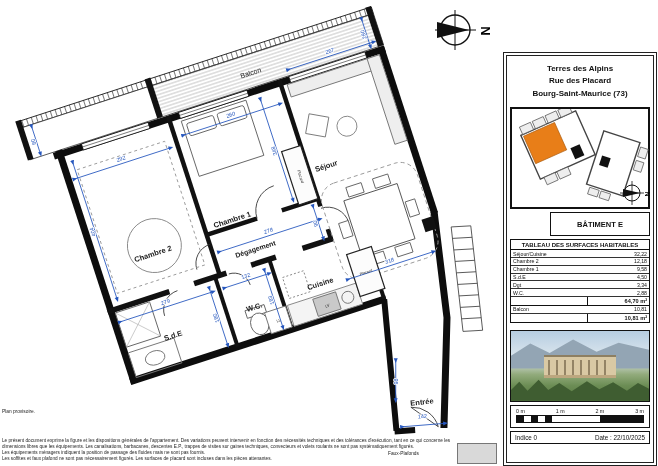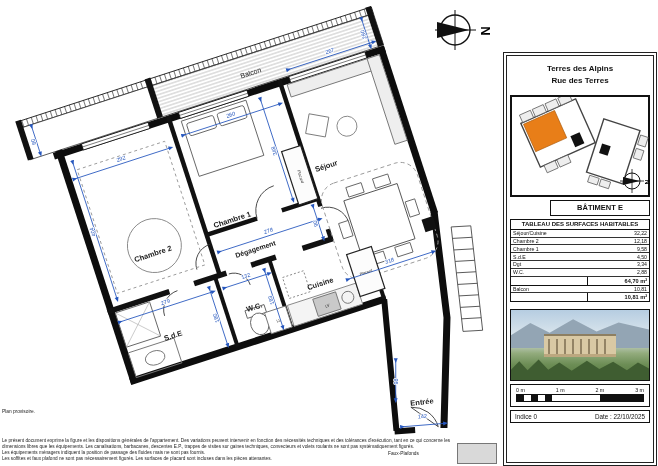--- a/index.html
+++ b/index.html
@@ -253,7 +253,7 @@
 
     <div class="panel-sec addr">
       <div>Terres des Alpins</div>
-      <div>Rue des Terres</div>
+      <div>Rue des Placard</div>
     </div>
 
     <div class="panel-sec keyplan">

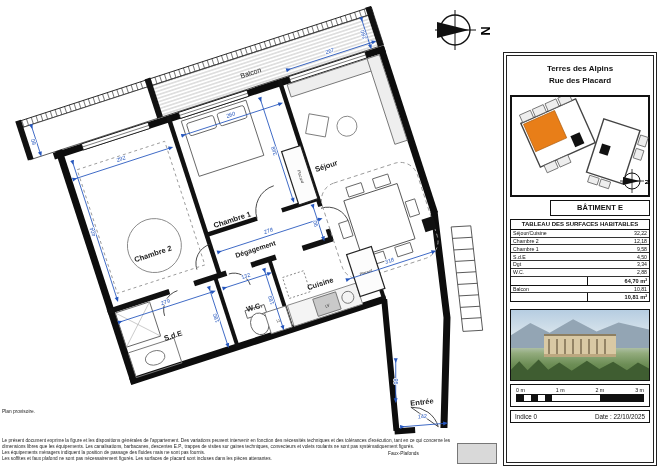--- a/index.html
+++ b/index.html
@@ -254,6 +254,7 @@
     <div class="panel-sec addr">
       <div>Terres des Alpins</div>
       <div>Rue des Placard</div>
+      <div>Bourg-Saint-Maurice (73)</div>
     </div>
 
     <div class="panel-sec keyplan">

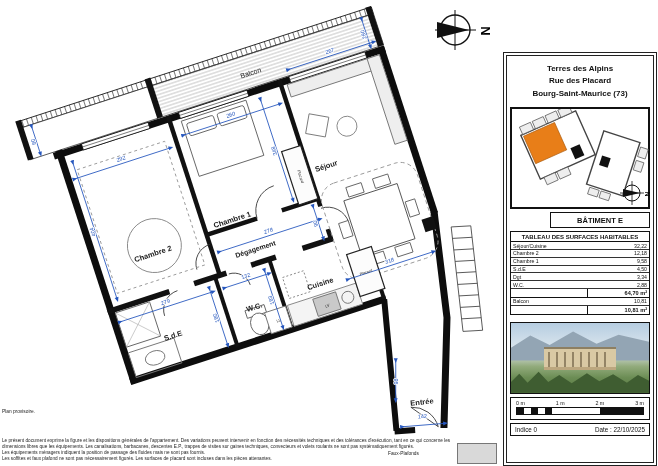--- a/index.html
+++ b/index.html
@@ -14,7 +14,7 @@
   .panel-sec{border:1px solid #111;box-sizing:border-box;background:#fff;margin-bottom:3px;}
   .addr{padding:4px 2px;text-align:center;font-weight:bold;font-size:8px;line-height:1.55;border:none;}
   .keyplan{height:102px;border:2px solid #111;position:relative;}
-  .bar{height:16px;display:flex;align-items:center;justify-content:center;
+  .bar{height:24px;display:flex;align-items:center;justify-content:center;
        font-weight:bold;font-size:7.5px;margin-left:40px;}
   .tabbox{font-size:5.5px;}
   .tab-title{font-weight:bold;font-size:6px;text-align:center;padding:1.5px 0;border-bottom:1px solid #111;}

